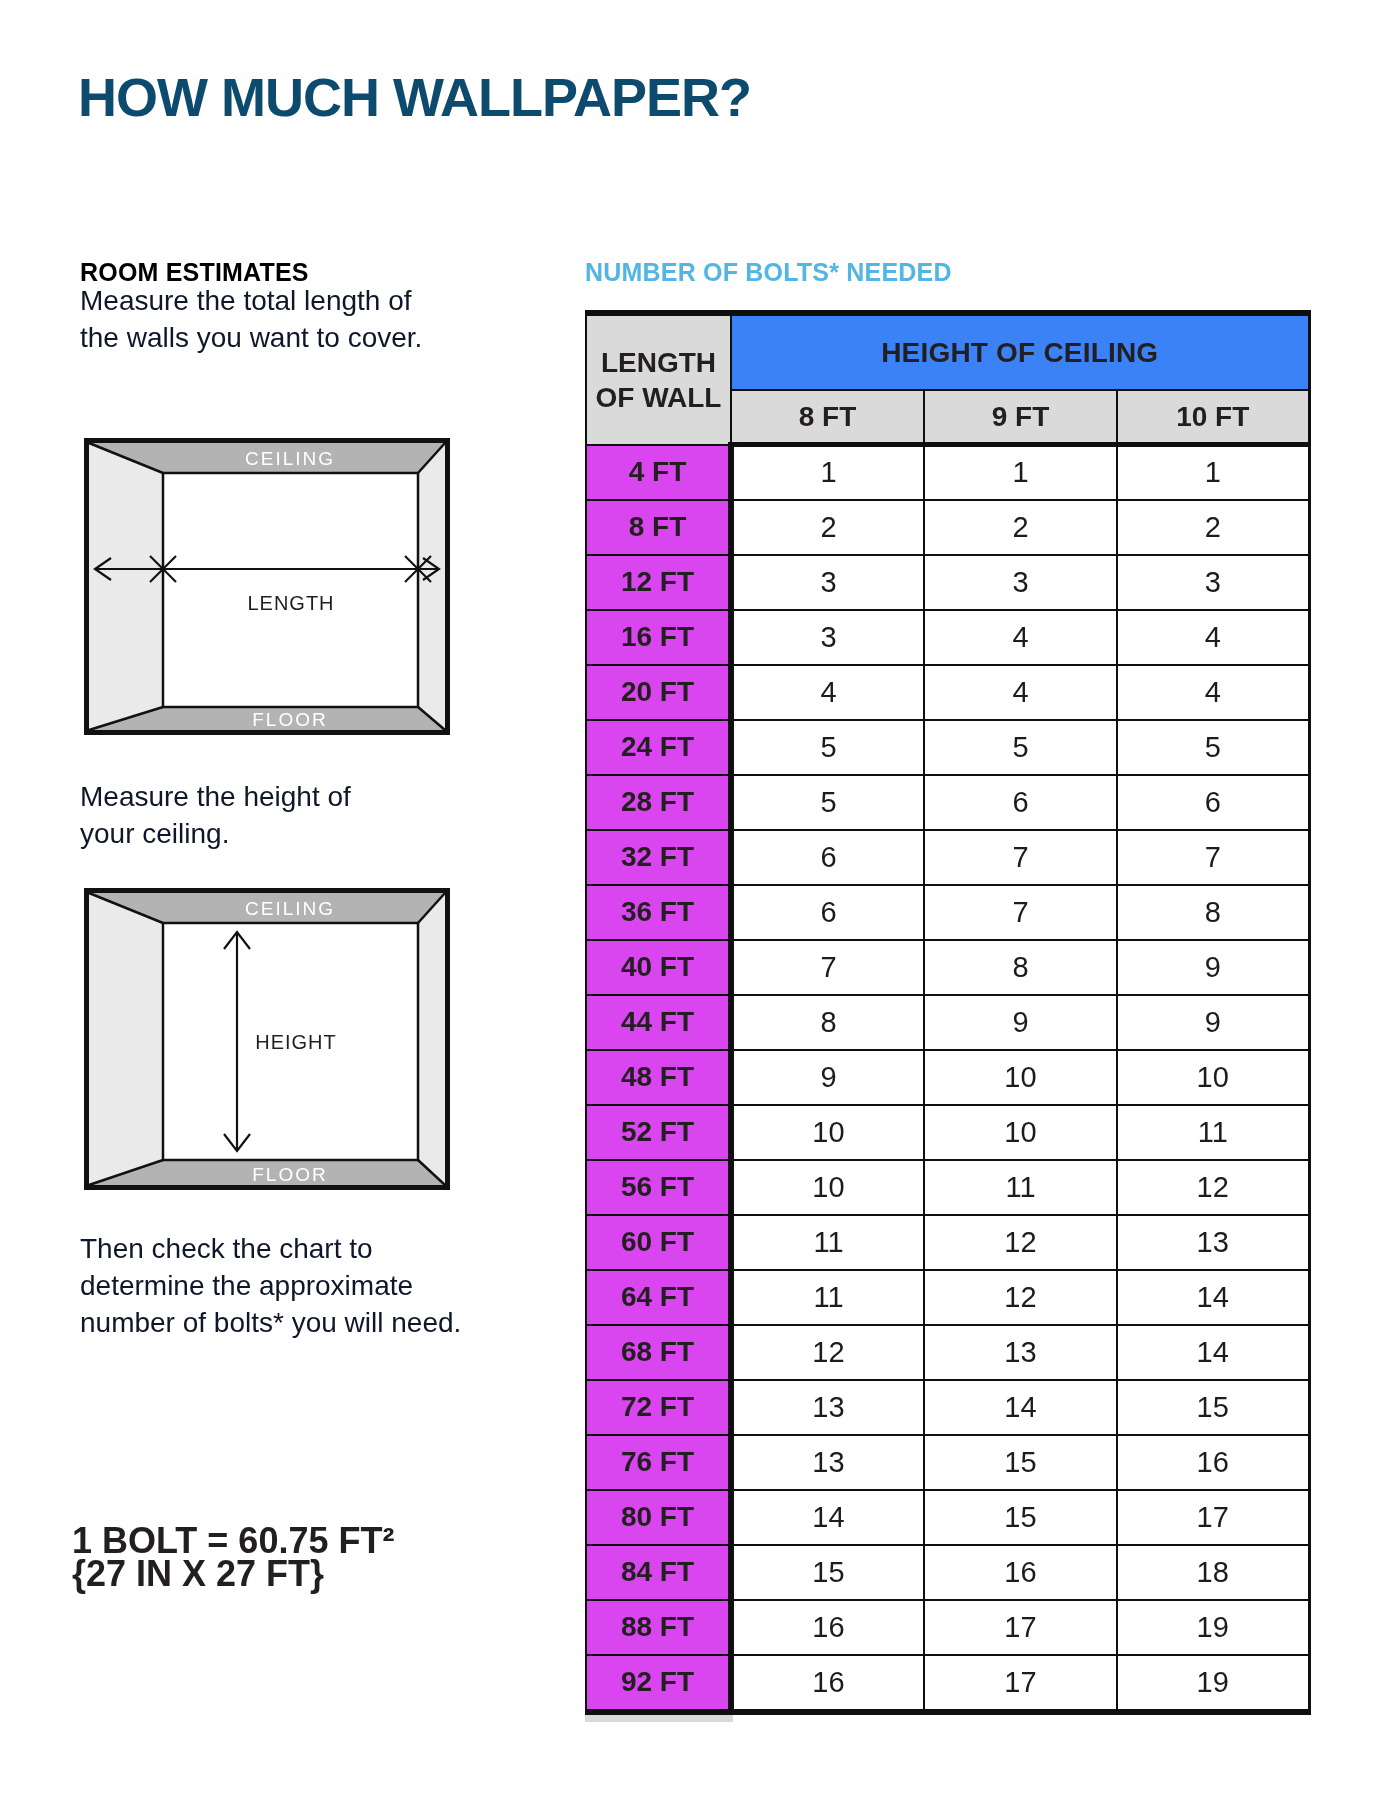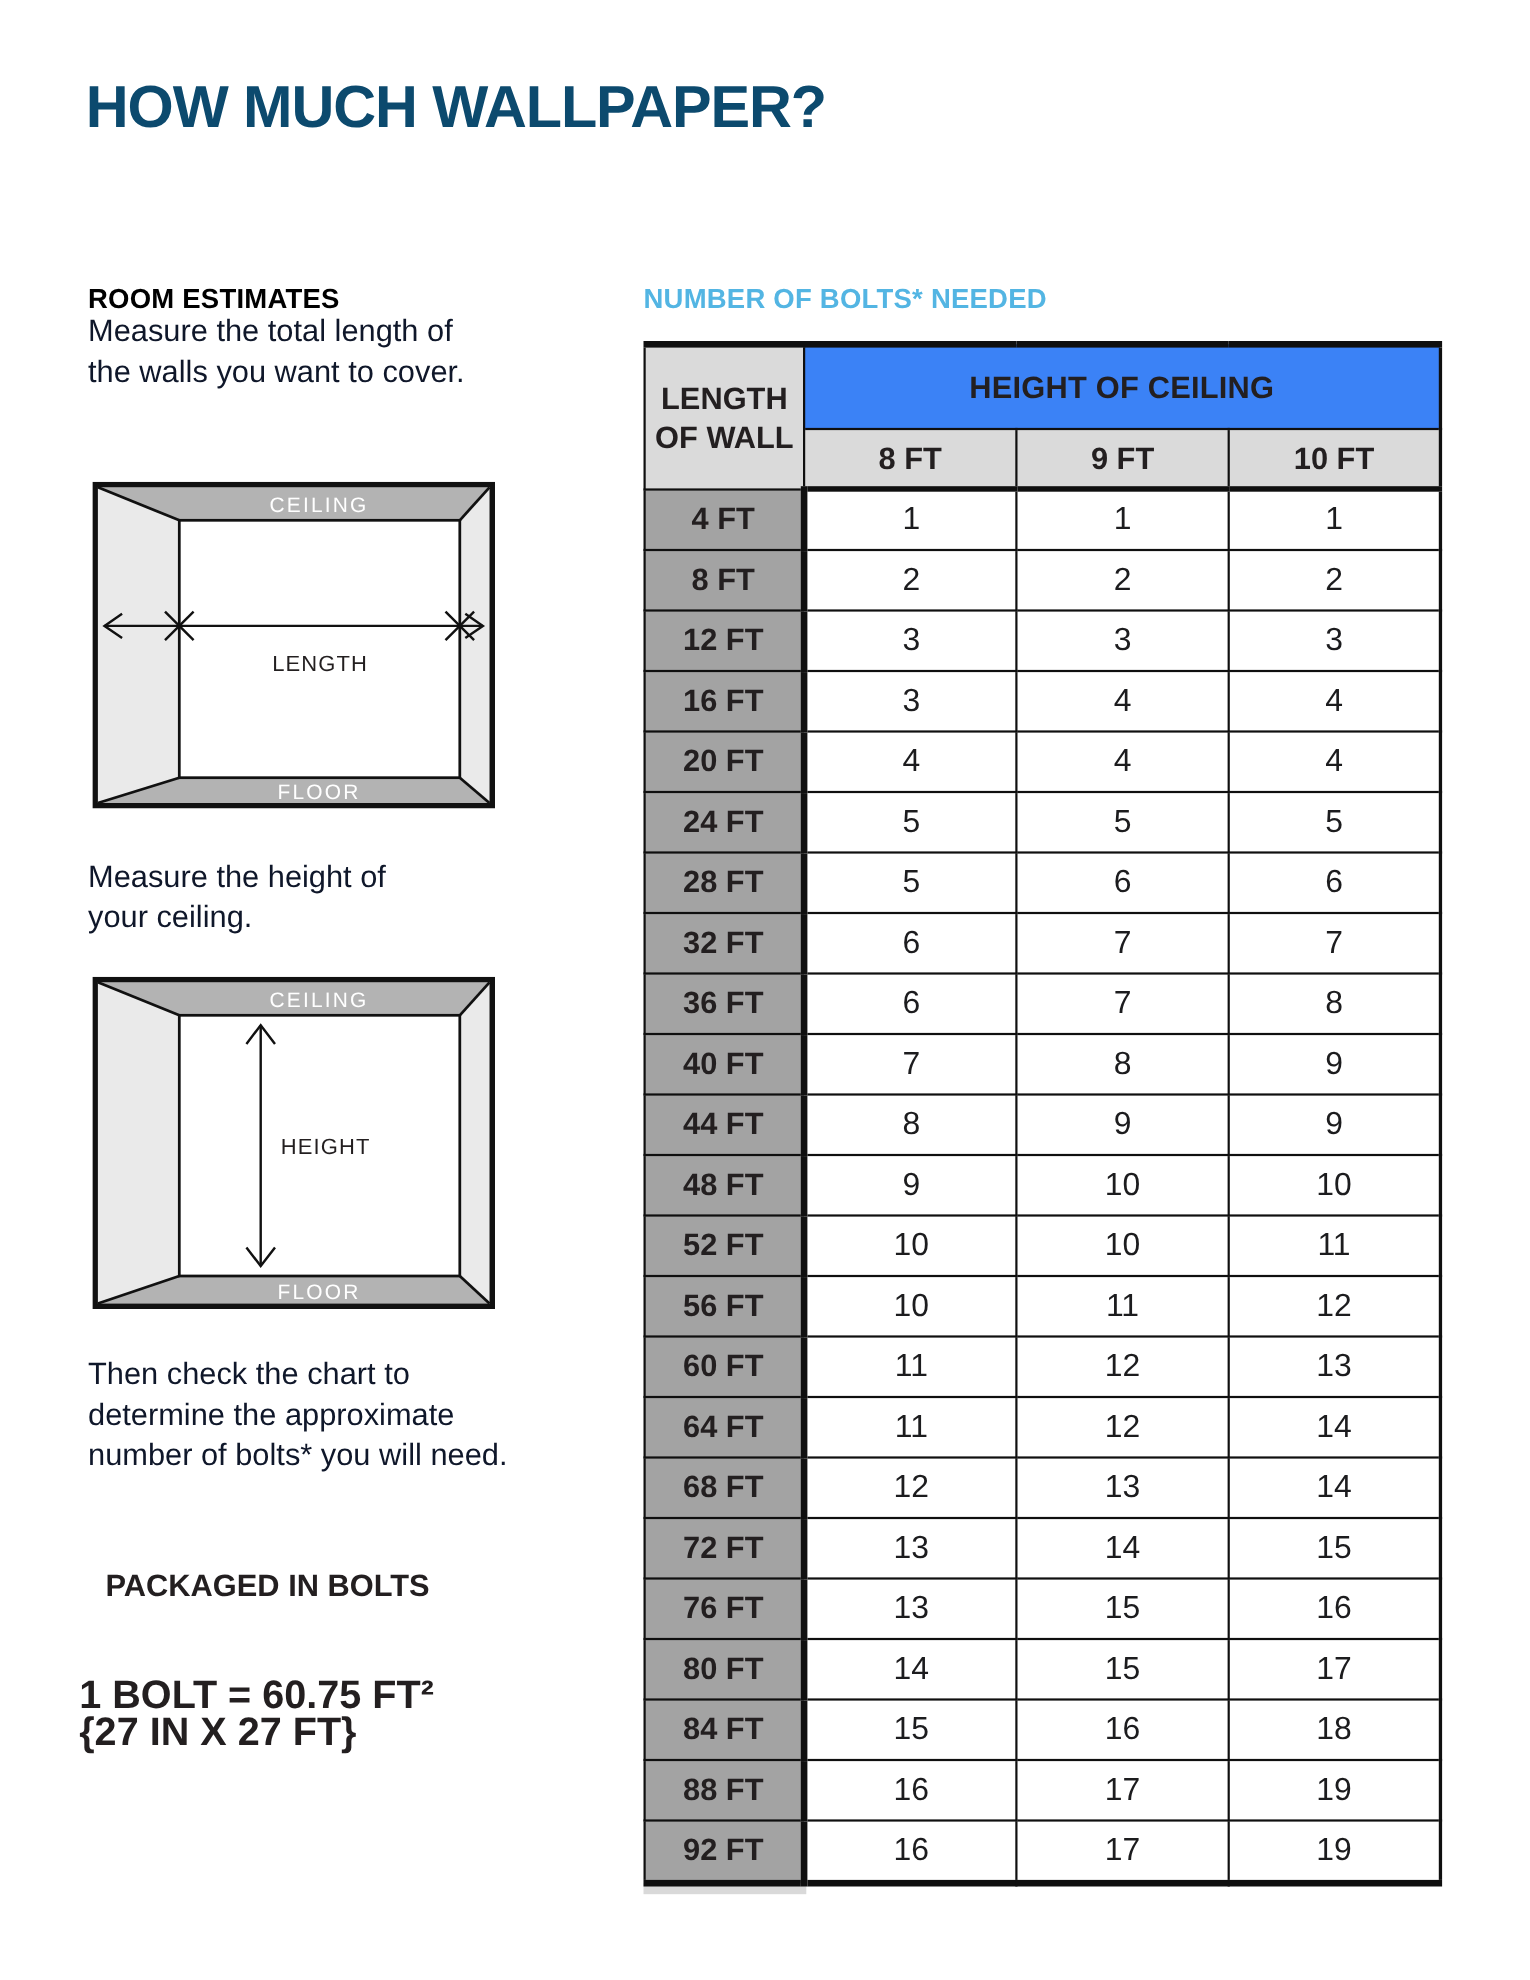--- a/index.html
+++ b/index.html
@@ -53,7 +53,7 @@
   tr.group-row th.group-cell { background:#3b82f6; height:73px; font-size:28px; font-weight:bold; letter-spacing:0.2px; }
   tr.ft-row th { background:#dadada; height:51px; font-size:28px; font-weight:bold; border-bottom:5px solid #0f0f0f; }
   tbody th.rowhead {
-    background:#a3a3a3; border-right:6px solid #0f0f0f;
+    background:#d946ef; border-right:6px solid #0f0f0f;
     font-size:28px; font-weight:bold; height:53px;
   }
   tbody td { background:#ffffff; font-size:29px; font-weight:normal; color:#1c1c1e; }

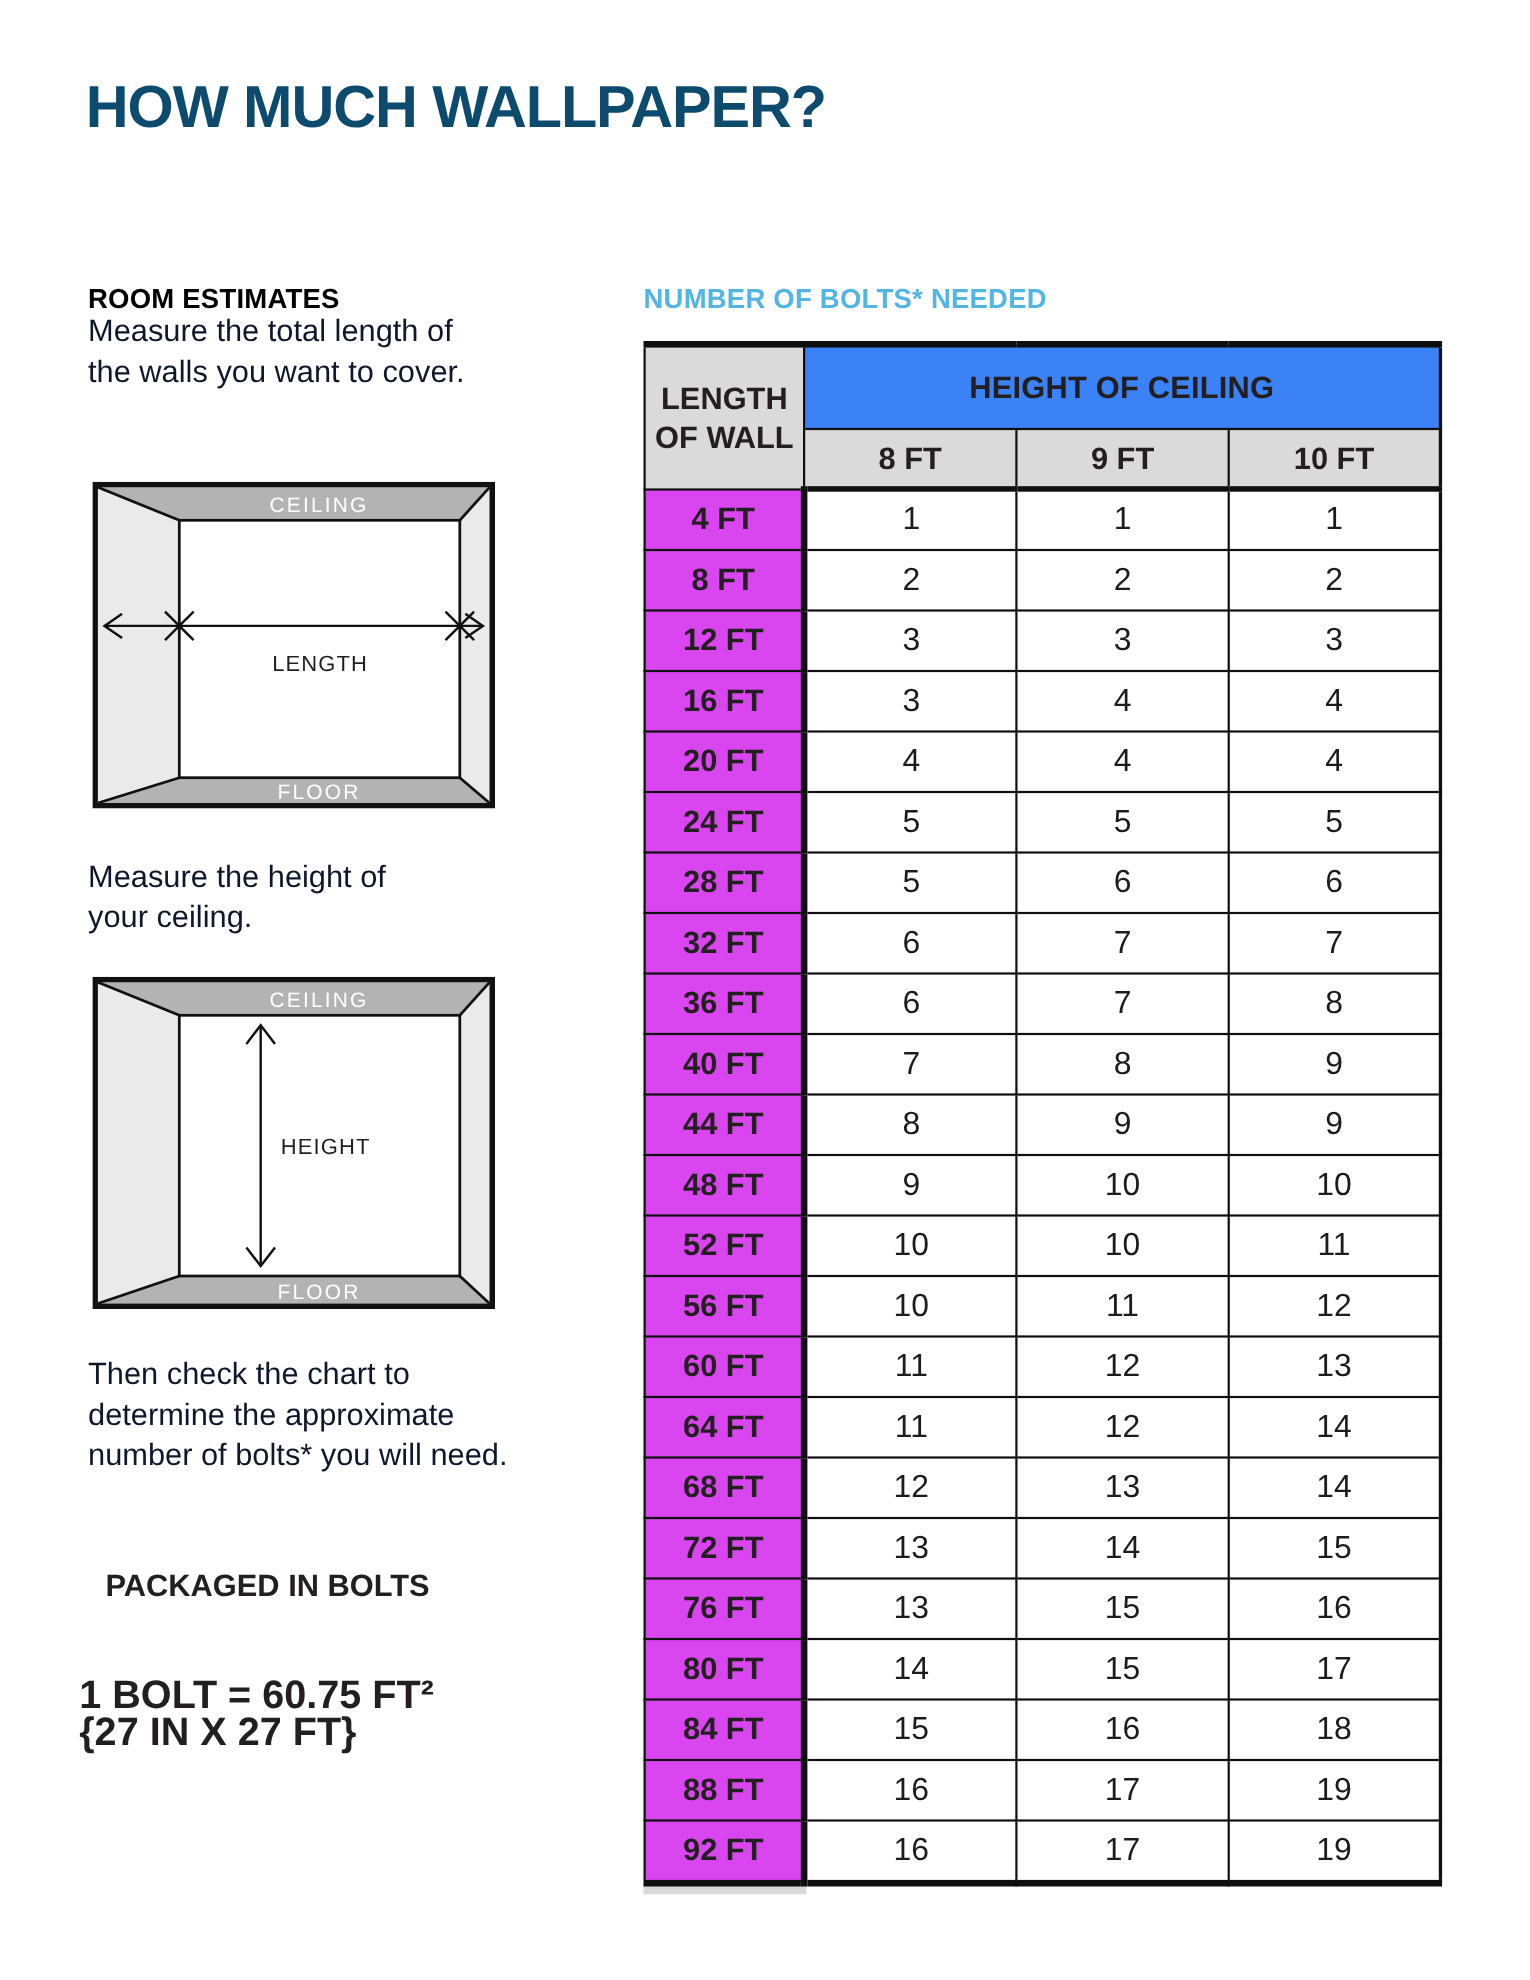--- a/index.html
+++ b/index.html
@@ -132,7 +132,6 @@
 number of bolts* you will need.</div>
 
 <div class="abs footnote">
-  <div class="line2">PACKAGED IN BOLTS</div>
 </div>
 
 <div class="abs bolt-note">

